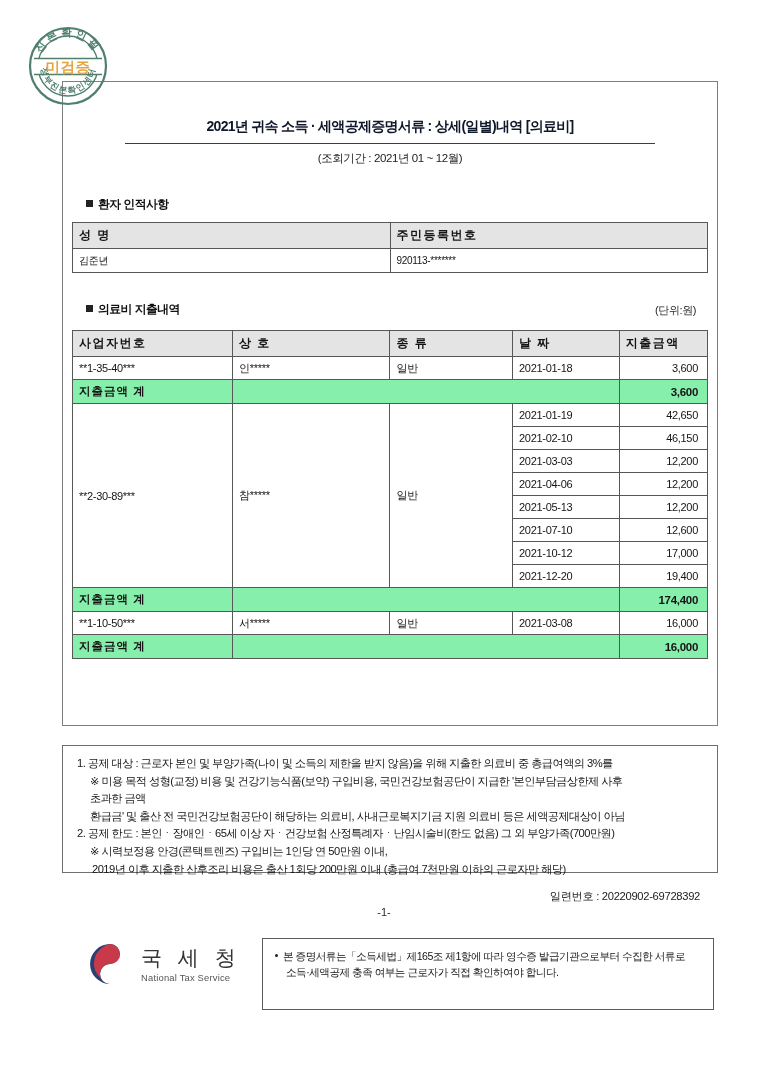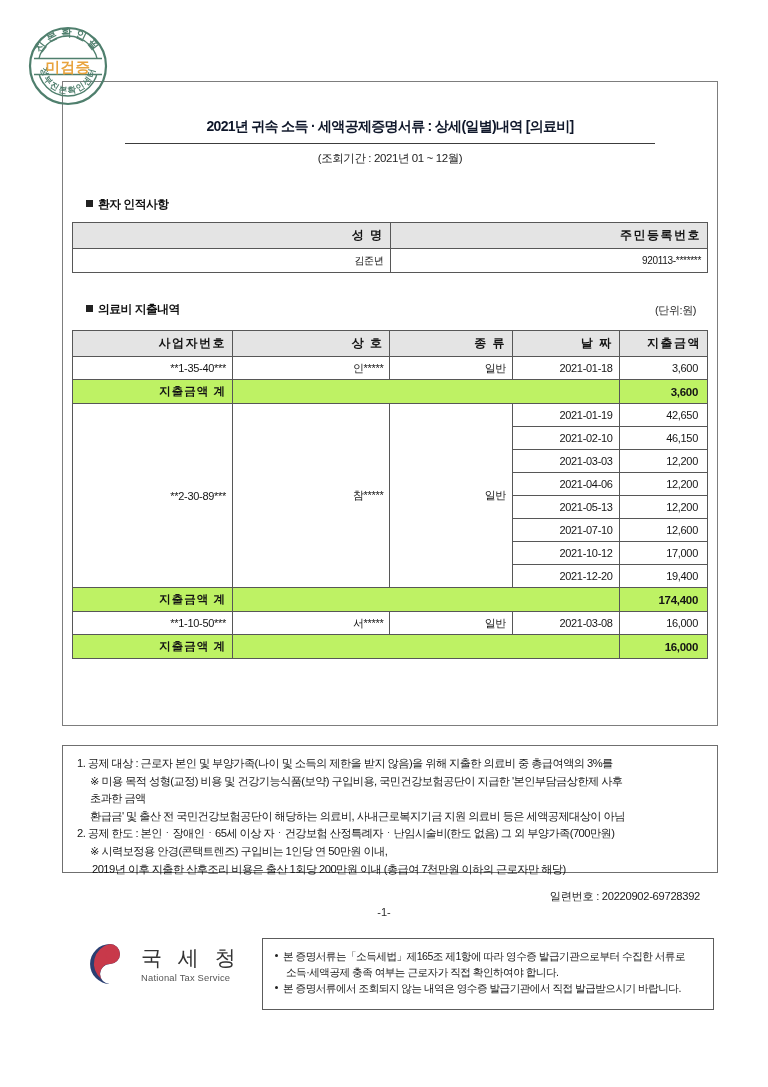--- a/index.html
+++ b/index.html
@@ -119,7 +119,7 @@
     font-size: 11px;
     color: #141414;
     letter-spacing: -0.3px;
-    text-align: right;
+    text-align: left;
     vertical-align: middle;
     padding: 0 6px;
     background: #ffffff;

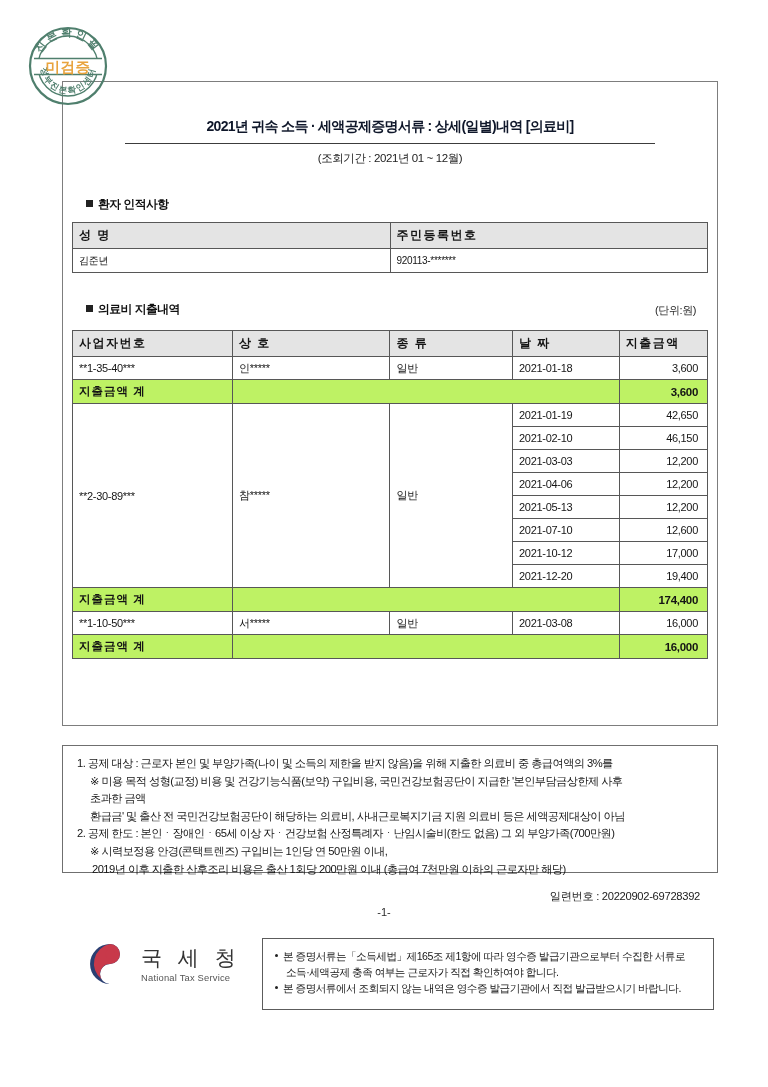--- a/index.html
+++ b/index.html
@@ -151,7 +151,7 @@
     font-size: 11px;
   }
   #expense-table tr.sum-row td {
-    background: #bef264;
+    background: #86efac;
     font-weight: bold;
     height: 24px;
   }

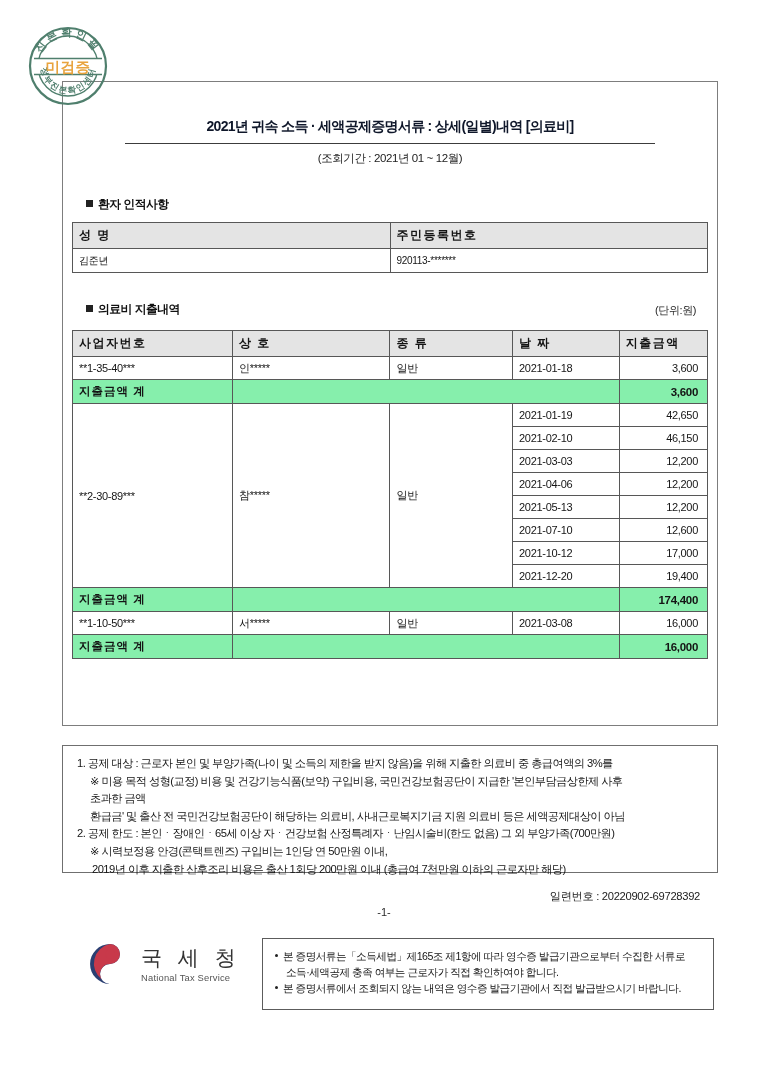--- a/index.html
+++ b/index.html
@@ -435,9 +435,6 @@
       <span class="dot"></span><span>본 증명서류는「소득세법」제165조 제1항에 따라 영수증 발급기관으로부터 수집한 서류로</span>
     </div>
     <div class="footer-line cont">소득·세액공제 충족 여부는 근로자가 직접 확인하여야 합니다.</div>
-    <div class="footer-line">
-      <span class="dot"></span><span>본 증명서류에서 조회되지 않는 내역은 영수증 발급기관에서 직접 발급받으시기 바랍니다.</span>
-    </div>
   </div>
 
 </div>

